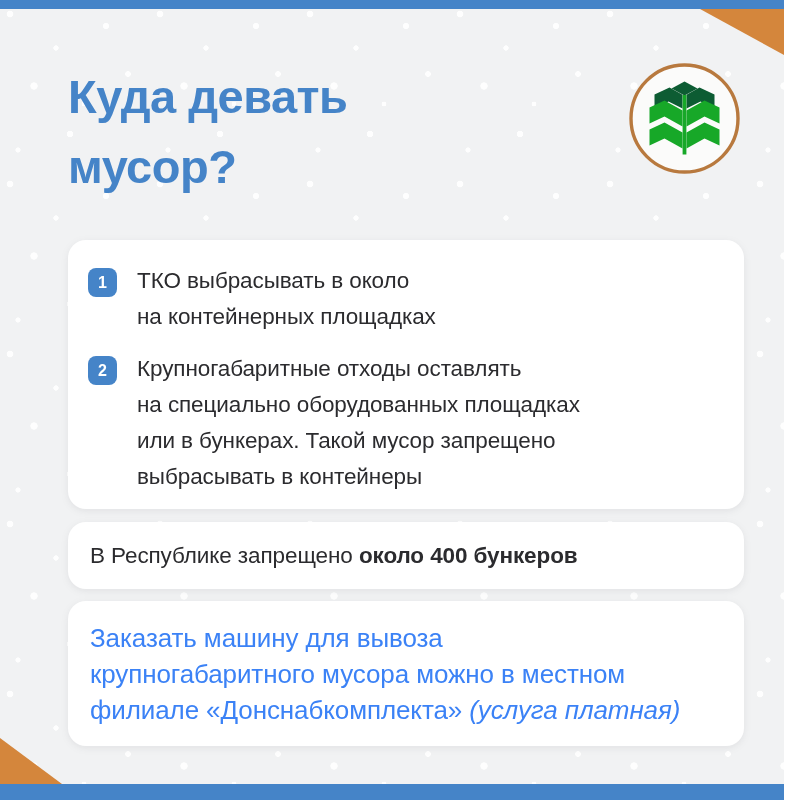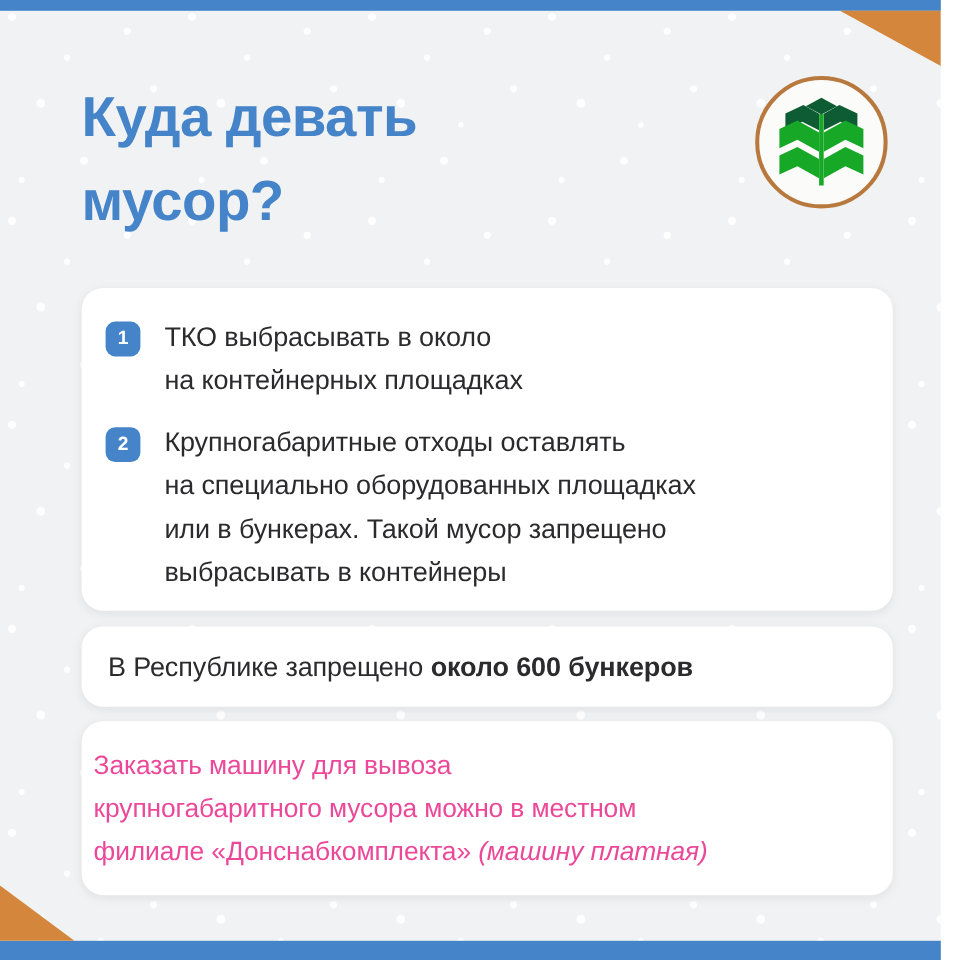--- a/index.html
+++ b/index.html
@@ -199,7 +199,7 @@
   </div>
 
   <div class="card" id="card-fact">
-    <div class="fact-text"><span>В Республике запрещено </span><b>около 600 бункеров</b></div>
+    <div class="fact-text"><span>В Республике запрещено </span><b>около 400 бункеров</b></div>
   </div>
 
   <div class="card" id="card-order">

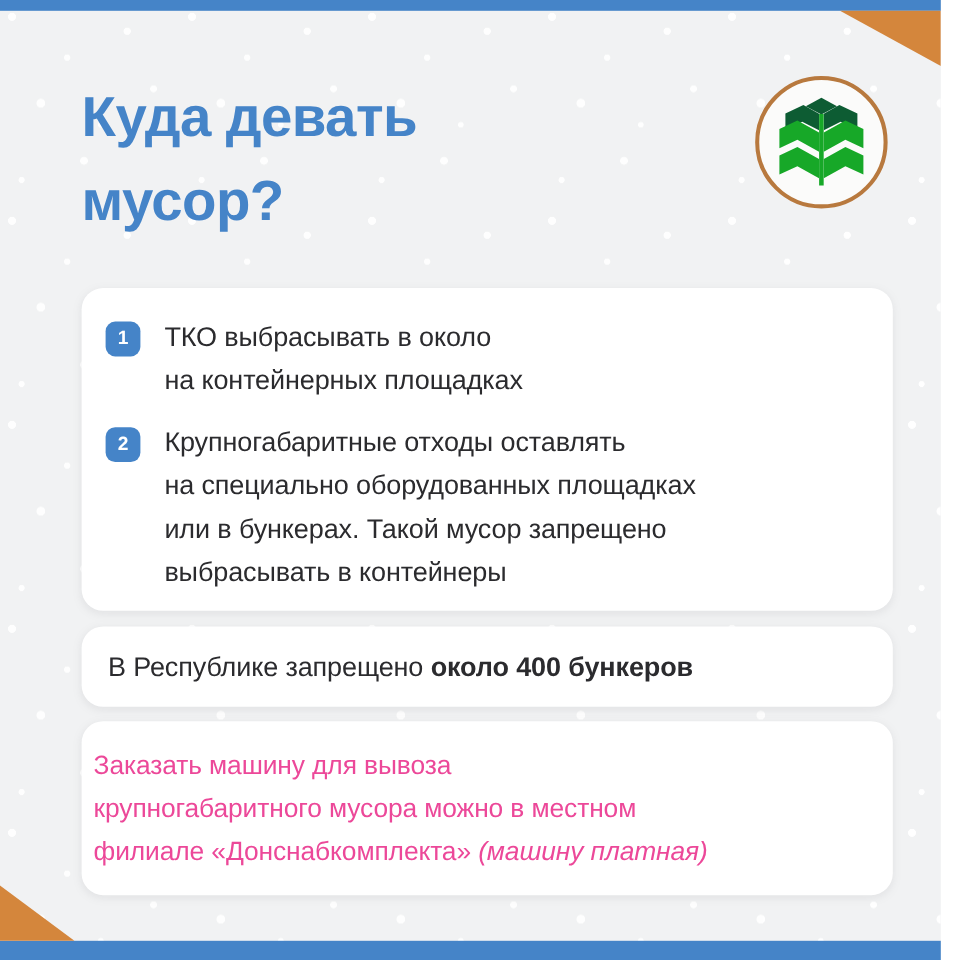--- a/index.html
+++ b/index.html
@@ -133,10 +133,10 @@
 
   
   .order-text {
-    position:absolute; left:10px; top:19px;
-    font-size:22px;
+    position:absolute; left:22px; top:19px;
+    font-size:26px;
     line-height:36px;
-    color:#ec4899;
+    color:#3b82f6;
     white-space:pre-line;
     letter-spacing:-0.1px;
   }

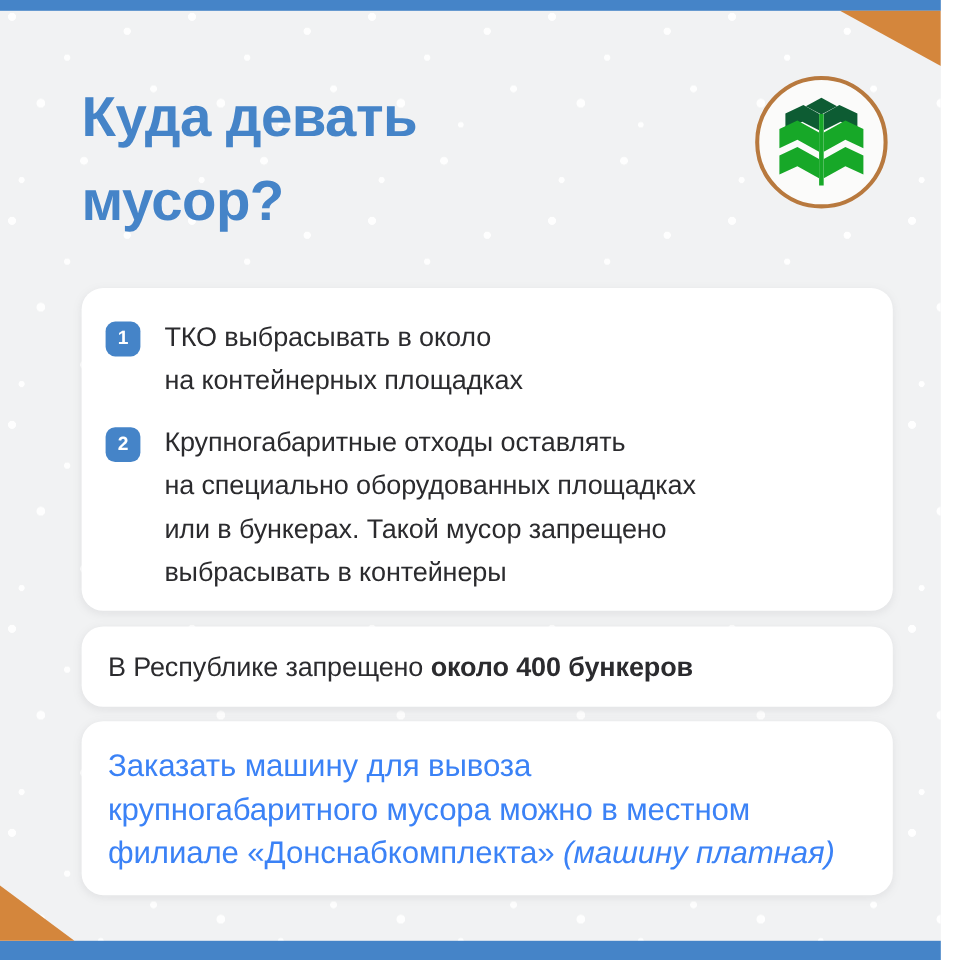--- a/index.html
+++ b/index.html
@@ -205,7 +205,7 @@
   <div class="card" id="card-order">
     <div class="order-text"><span>Заказать машину для вывоза
 крупногабаритного мусора можно в местном
-филиале «Донснабкомплекта» </span><i>(машину платная)</i></div>
+филиале «Донснабкомплекта» </span><i>(услуга платная)</i></div>
   </div>
 
 </div>

